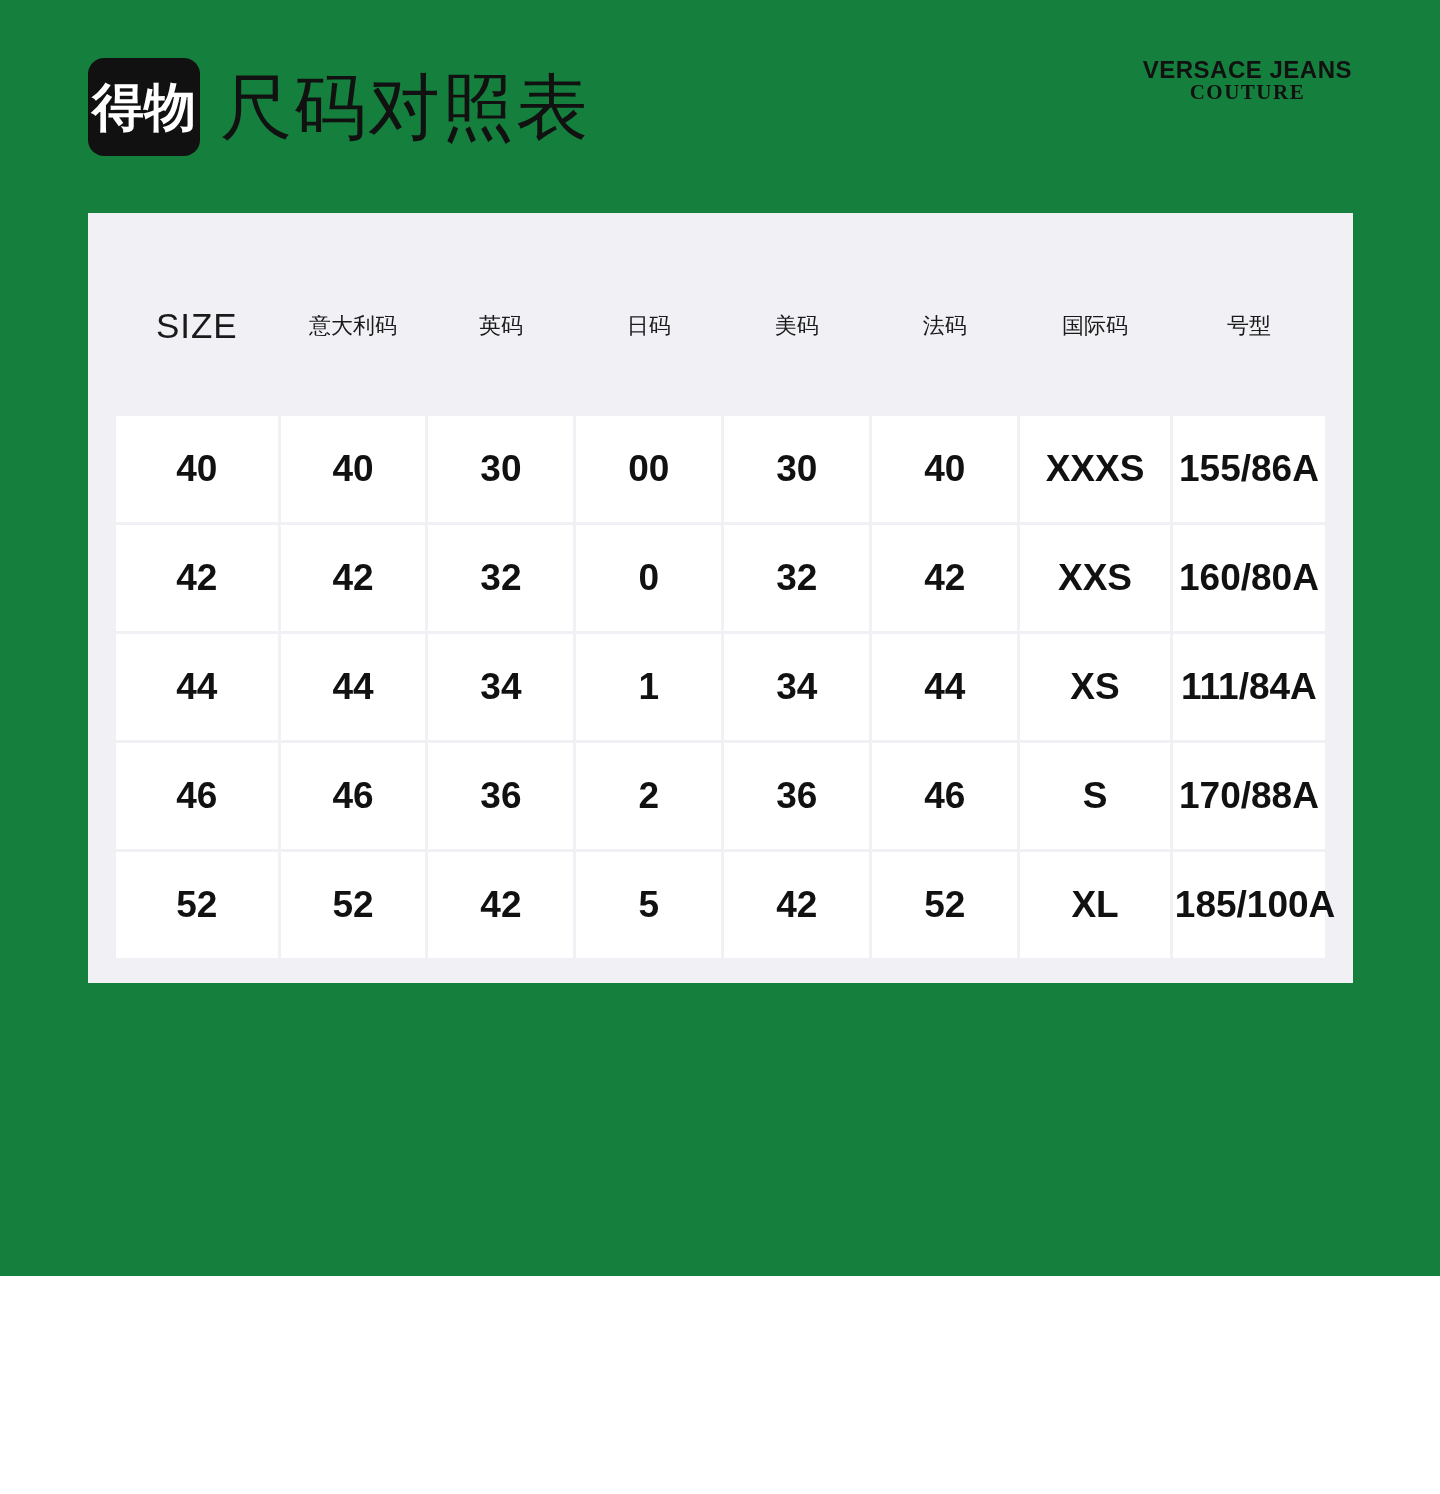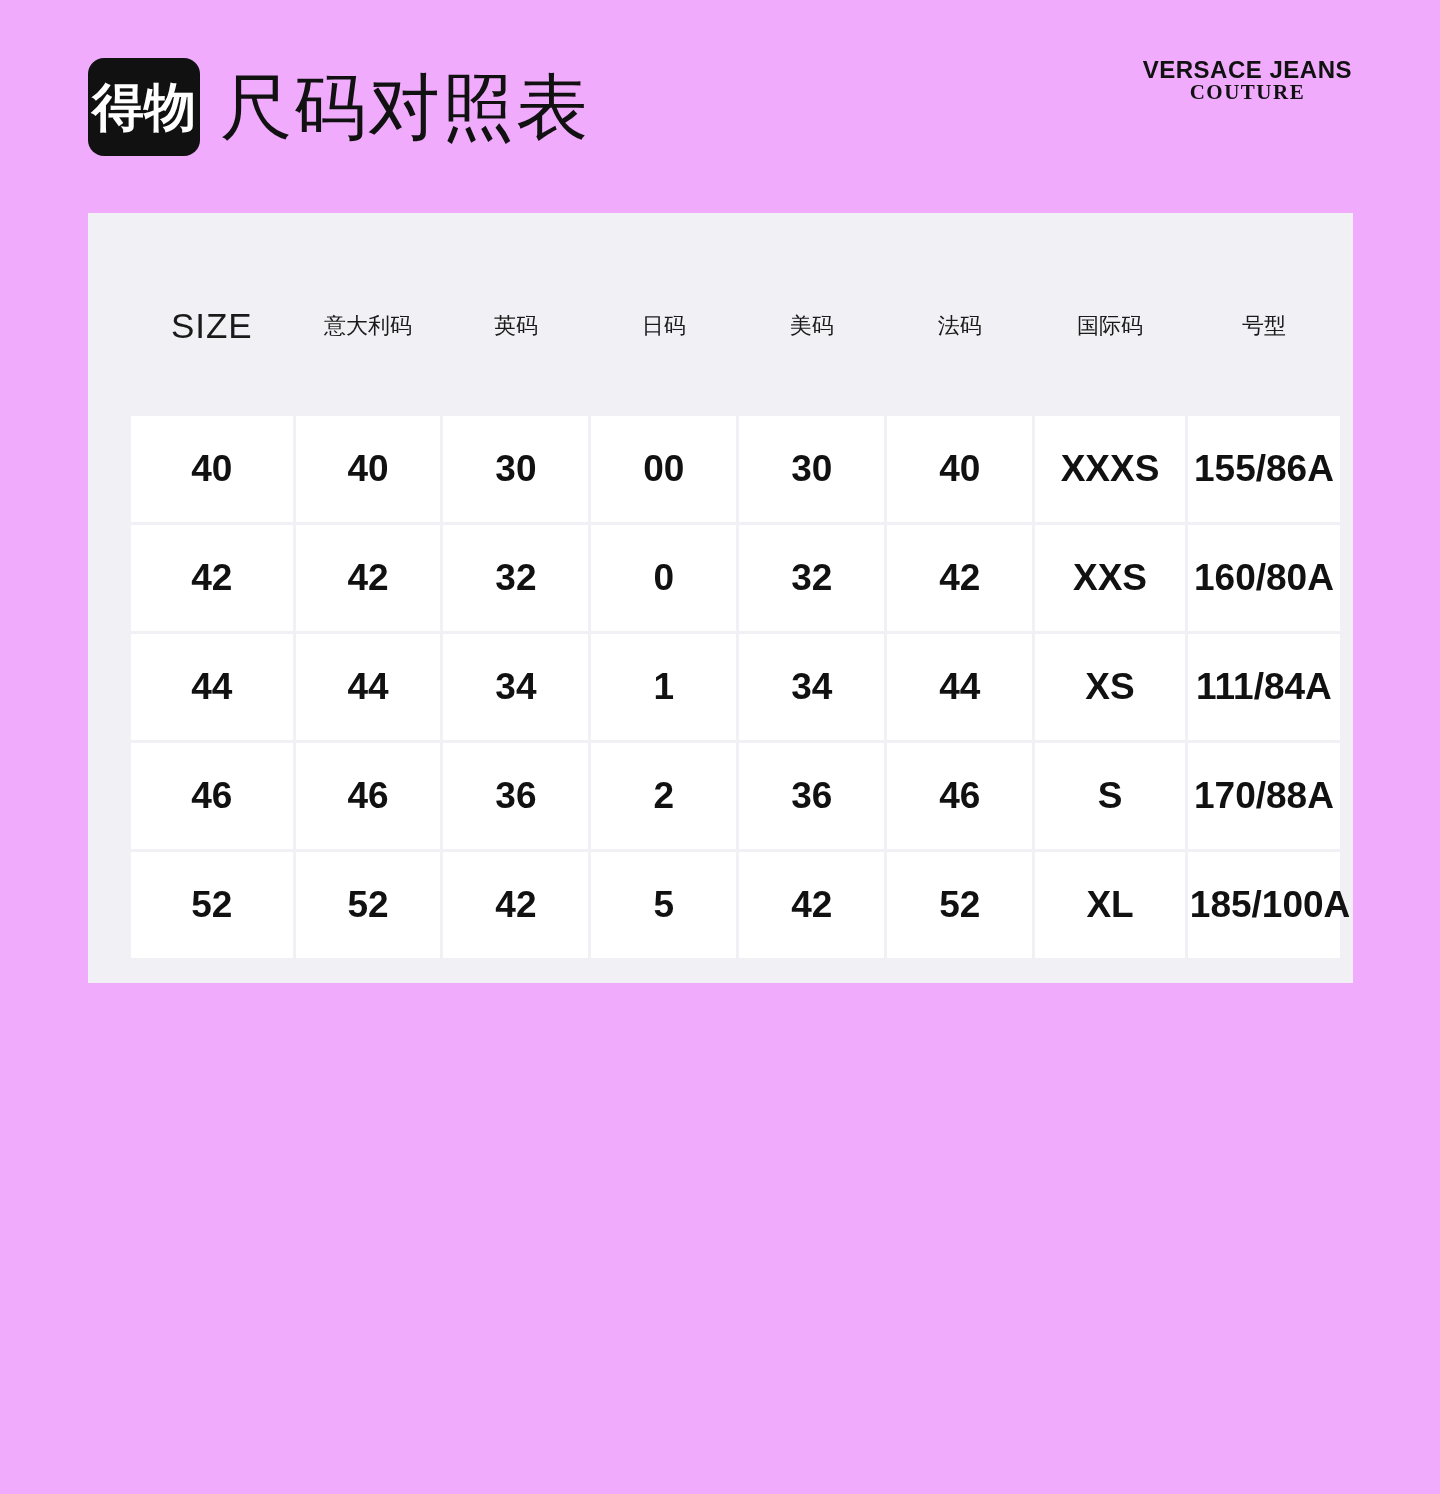--- a/index.html
+++ b/index.html
@@ -17,8 +17,8 @@
   .page {
     position: relative;
     width: 1440px;
-    height: 1494px;
-    background: #f0abfc;
+    height: 1276px;
+    background: #15803d;
   }
 
   

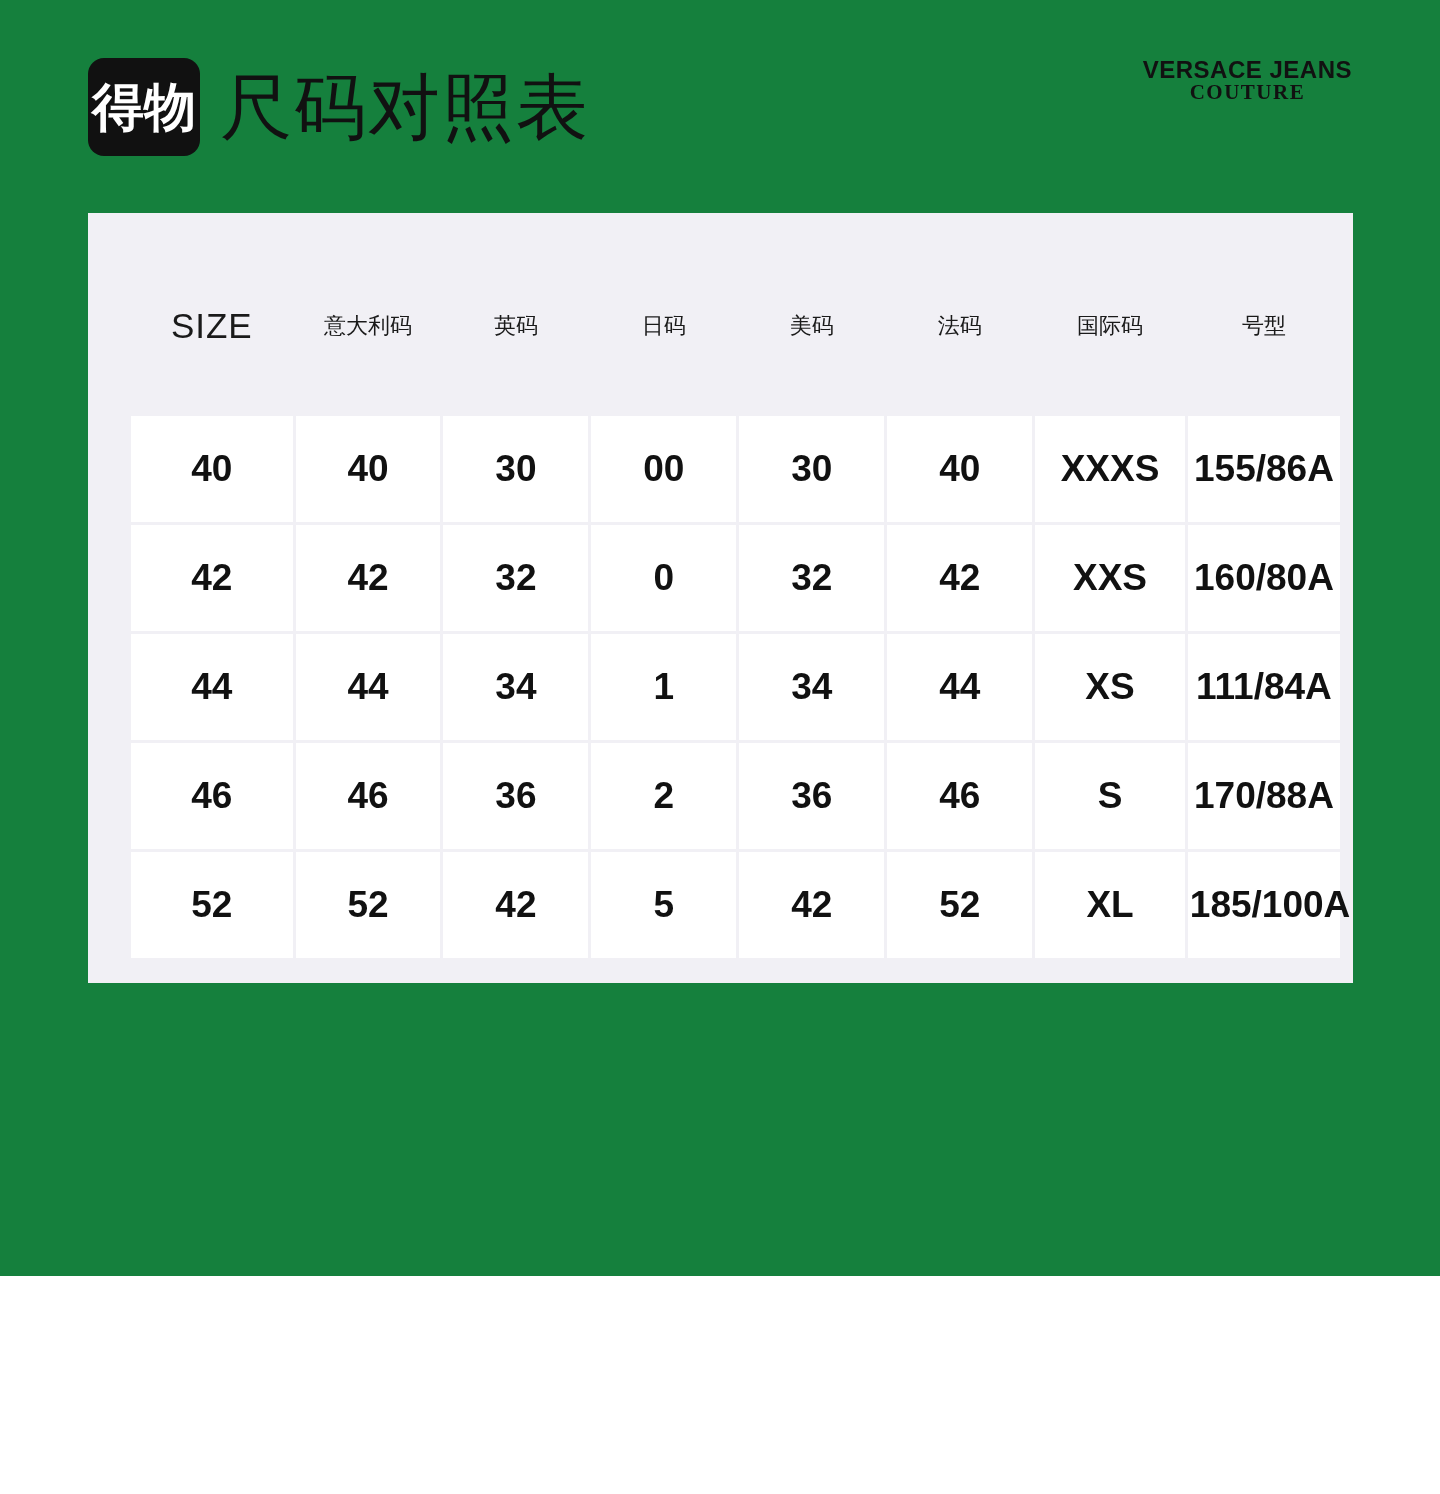--- a/index.html
+++ b/index.html
@@ -96,7 +96,7 @@
     border-spacing: 3px;
     width: 100%;
     table-layout: fixed;
-    margin: 22px 40px;
+    margin: 22px 25px;
     width: calc(100% - 50px);
   }
   table.size-table th {

